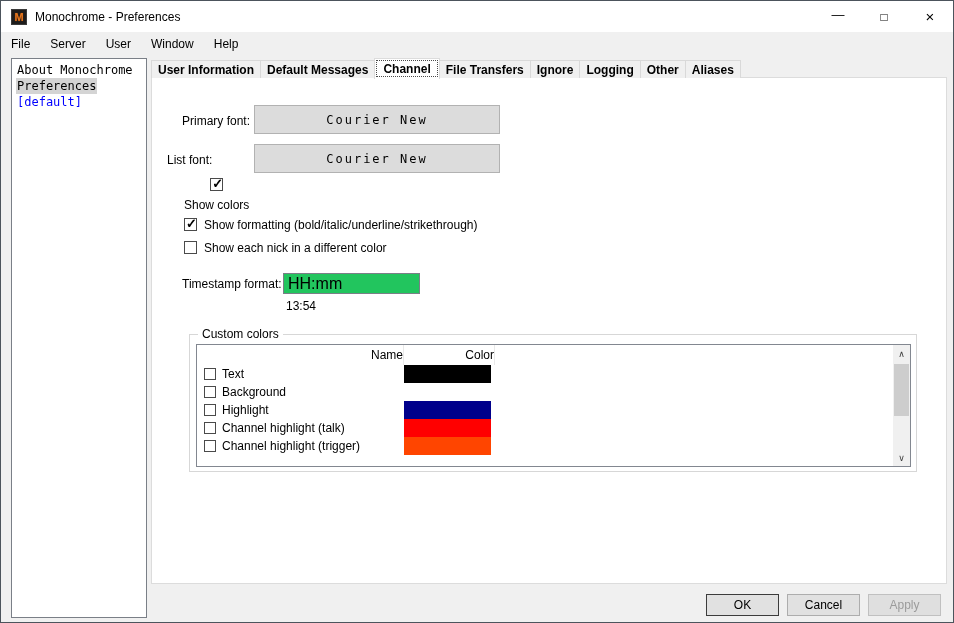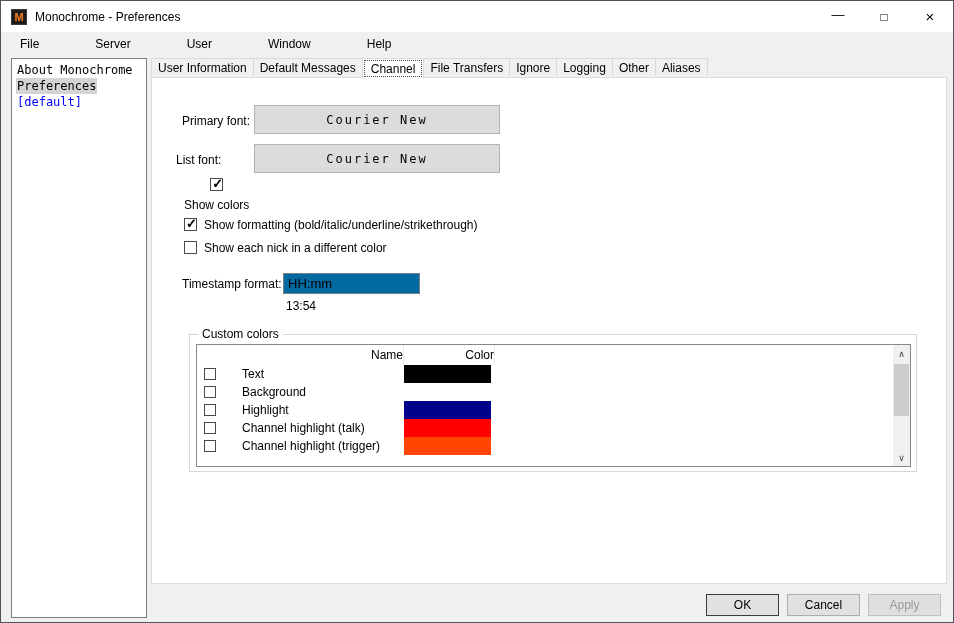--- a/index.html
+++ b/index.html
@@ -25,7 +25,7 @@
   .win-btn.close span { font-size:15px; }
 
   
-  .menubar { height:24px; background:#f0f0f0; display:flex; align-items:center; padding-left:9px;gap:36px; }
+  .menubar { height:24px; background:#f0f0f0; display:flex; align-items:center; padding-left:0; }
   .menu-item { padding:3px 10px; }
 
   

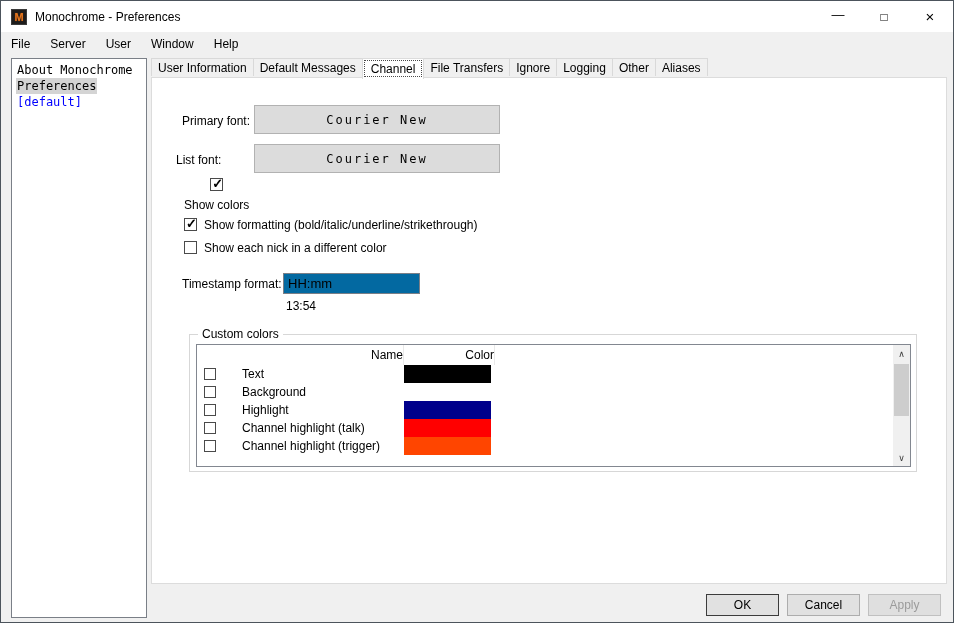--- a/index.html
+++ b/index.html
@@ -38,7 +38,7 @@
 
   
   .main { position:absolute; left:150px; top:57px; width:796px; }
-  .tabstrip { display:flex; height:20px; position:relative; z-index:2; }
+  .tabstrip { display:flex; align-items:flex-end; height:20px; position:relative; z-index:2;font-weight:bold; }
   .tab { background:#f0f0f0; border:1px solid #d9d9d9; border-bottom:none;
          height:18px; padding:2px 6px; margin-right:-1px; white-space:nowrap; }
   .tab.selected { background:#fff; border-color:#dcdcdc; height:21px; margin-bottom:-1px;

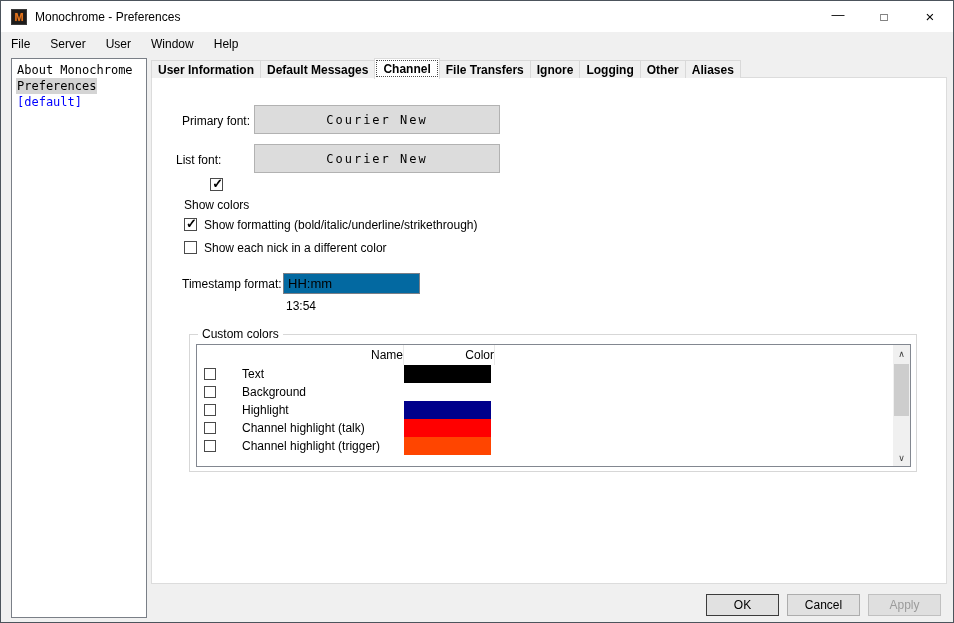--- a/index.html
+++ b/index.html
@@ -149,7 +149,7 @@
       <div class="field-label" style="left:30px; top:36px;">Primary font:</div>
       <div class="font-btn" style="top:27px;">Courier New</div>
 
-      <div class="field-label" style="left:24px; top:75px;">List font:</div>
+      <div class="field-label" style="left:15px; top:75px;">List font:</div>
       <div class="font-btn" style="top:66px;">Courier New</div>
 
       <div class="check-row" style="top:100px;flex-direction:column;">

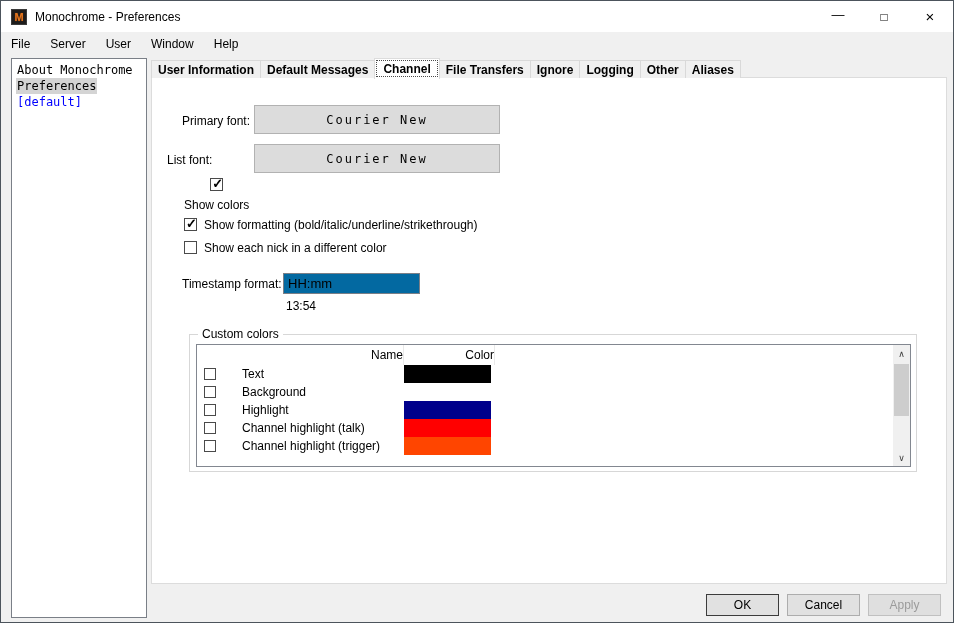--- a/index.html
+++ b/index.html
@@ -58,8 +58,8 @@
         font-size:13px; font-weight:bold; text-align:center; color:#000; }
 
   .ts-input { position:absolute; left:131px; top:195px; width:137px; height:21px;
-              border:1px solid #7a7f87; background:#0369a1; font-family:"Liberation Sans", sans-serif;
-              font-size:13px; padding:0 4px; outline:none; }
+              border:1px solid #7a7f87; background:#22c55e; font-family:"Liberation Sans", sans-serif;
+              font-size:16px; padding:0 4px; outline:none; }
   .ts-preview { position:absolute; left:134px; top:221px; }
 
   

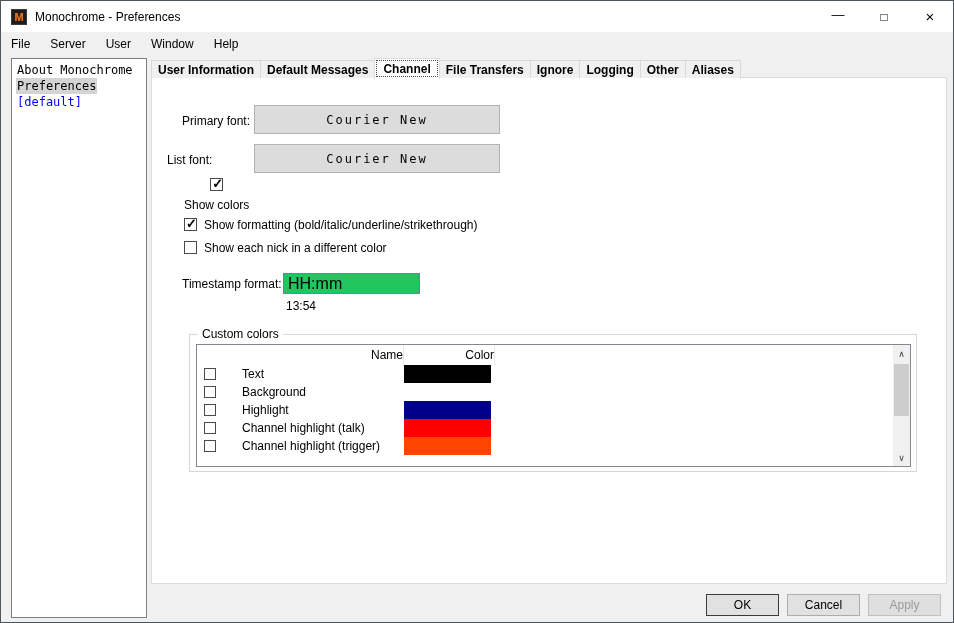--- a/index.html
+++ b/index.html
@@ -73,7 +73,7 @@
   .lv-hcell { padding-left:7px; line-height:20px; border-right:1px solid #e9e9e9; }
   .lv-hcell.name { width:207px; }
   .lv-hcell.color { width:91px; }
-  .lv-row { position:relative; height:18px; display:flex; align-items:center;gap:20px; }
+  .lv-row { position:relative; height:18px; display:flex; align-items:center; }
   .cb.small { width:12px; height:12px; margin-left:7px; margin-right:6px; }
   .lv-swatch { position:absolute; left:207px; top:0; width:87px; height:18px; }
 

